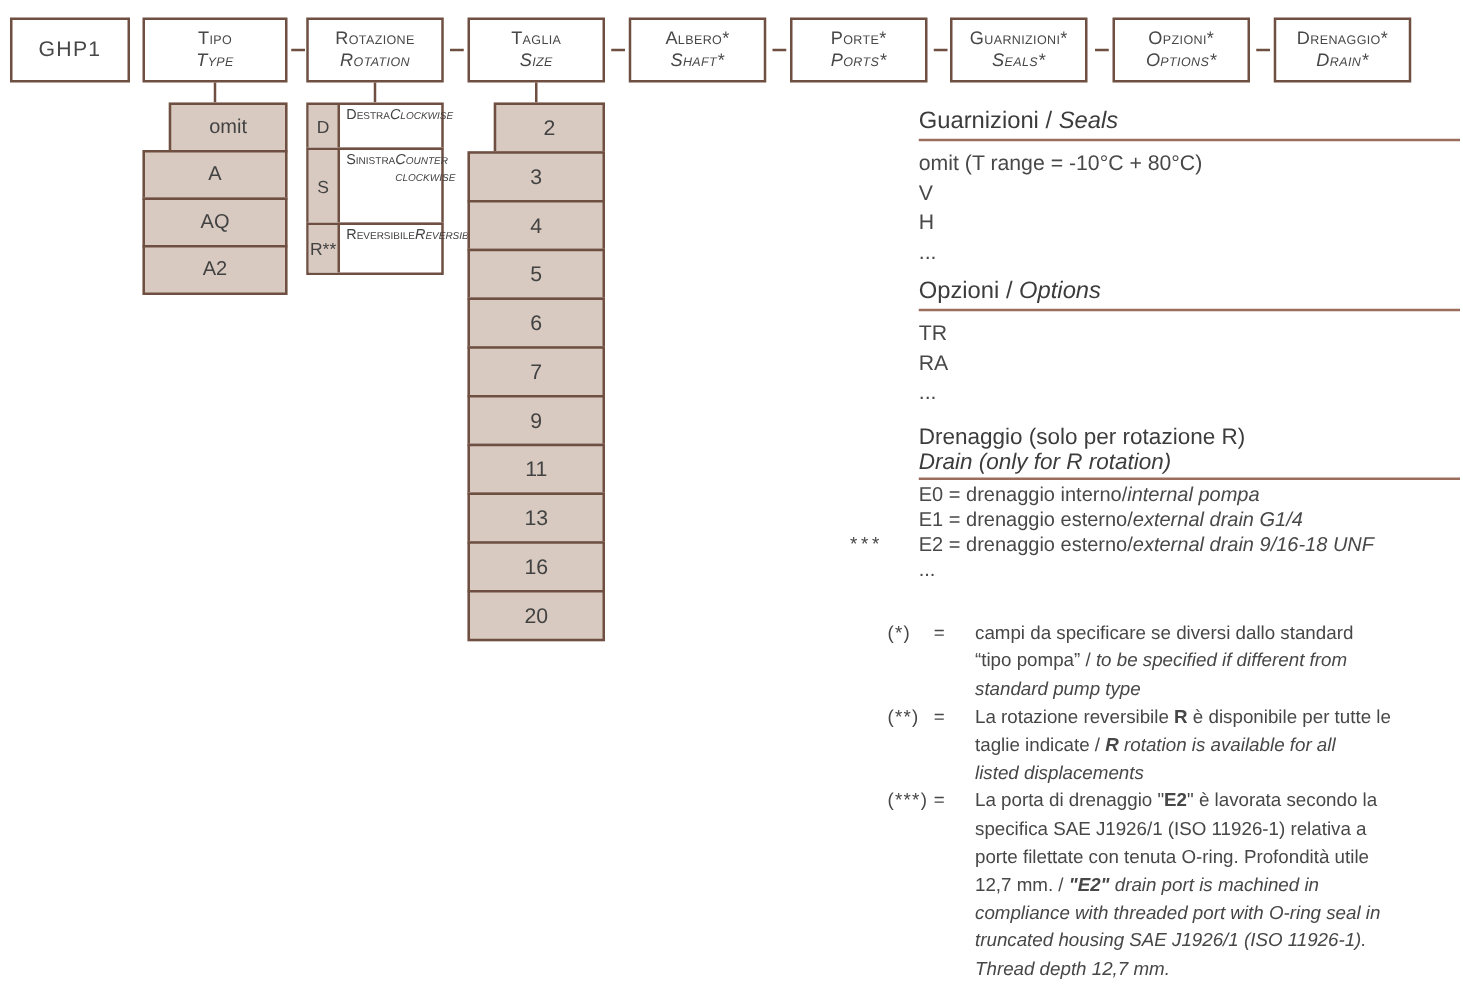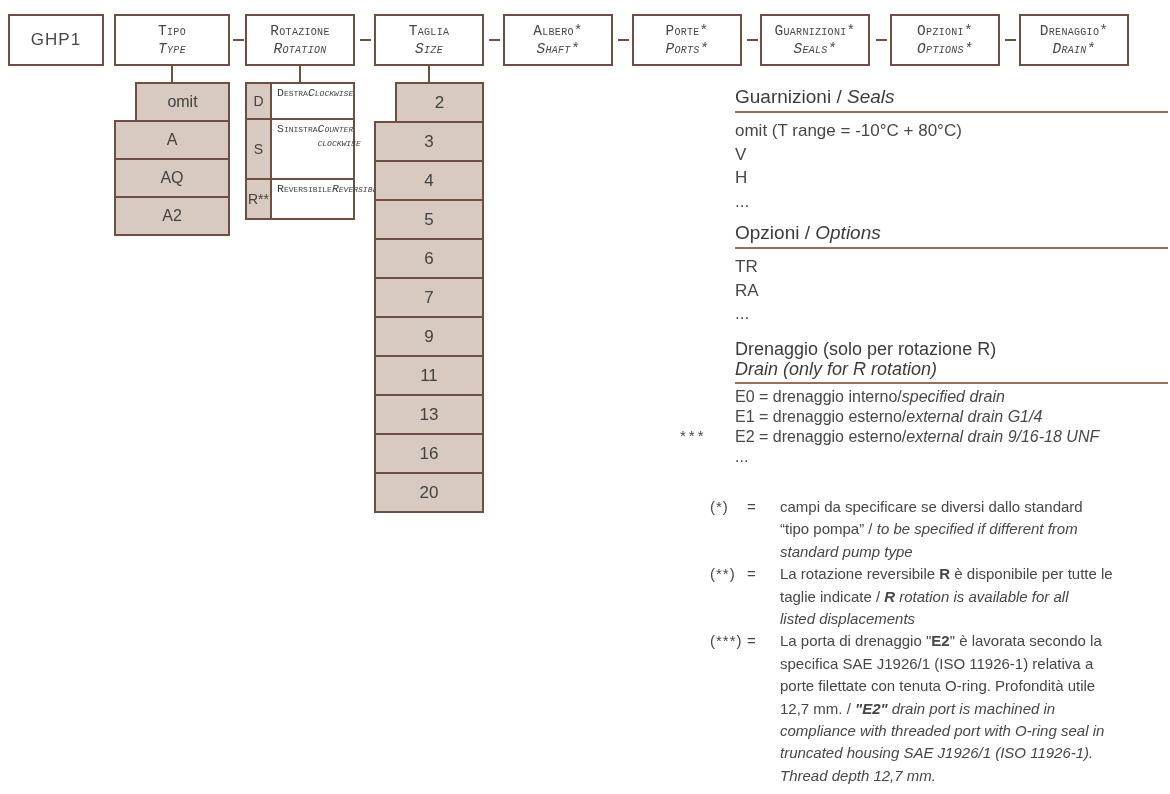--- a/index.html
+++ b/index.html
@@ -10,7 +10,7 @@
   .canvas *{box-sizing:border-box;}
   .ital{font-style:italic;}
   .bold{font-weight:bold;}
-  .sc{font-variant:small-caps;font-family:Liberation Mono, monospace;}
+  .sc{font-variant:small-caps;}
 
   
   .hbox{

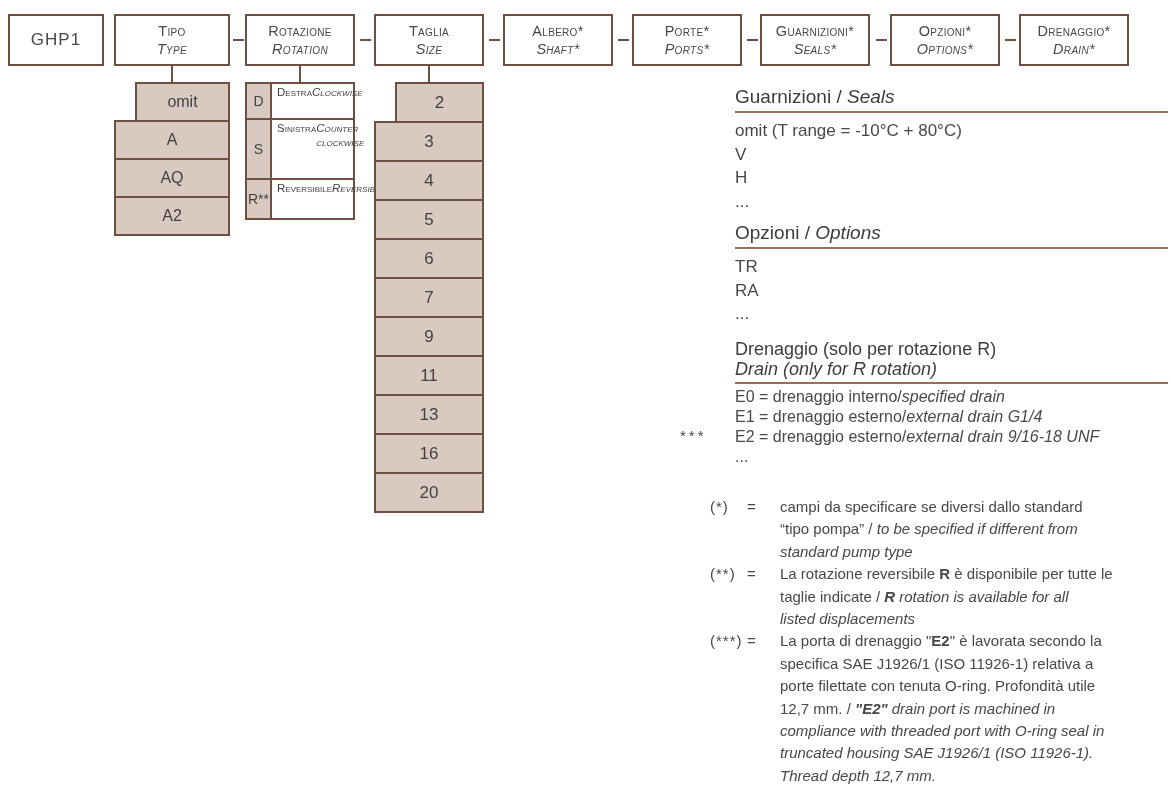--- a/index.html
+++ b/index.html
@@ -191,7 +191,7 @@
     <div class="rhead dual"><span>Drenaggio (solo per rotazione R)</span><br><span class="ital">Drain (only for R rotation)</span></div>
     <div class="drain-items">
       <div class="triple-star">***</div>
-      <div class="ritem"><span>E0 = drenaggio interno/</span><span class="ital">specified drain</span></div>
+      <div class="ritem"><span>E0 = drenaggio interno/</span><span class="ital">internal pompa</span></div>
       <div class="ritem"><span>E1 = drenaggio esterno/</span><span class="ital">external drain G1/4</span></div>
       <div class="ritem"><span>E2 = drenaggio esterno/</span><span class="ital">external drain 9/16-18 UNF</span></div>
       <div class="ritem"><span>...</span></div>

